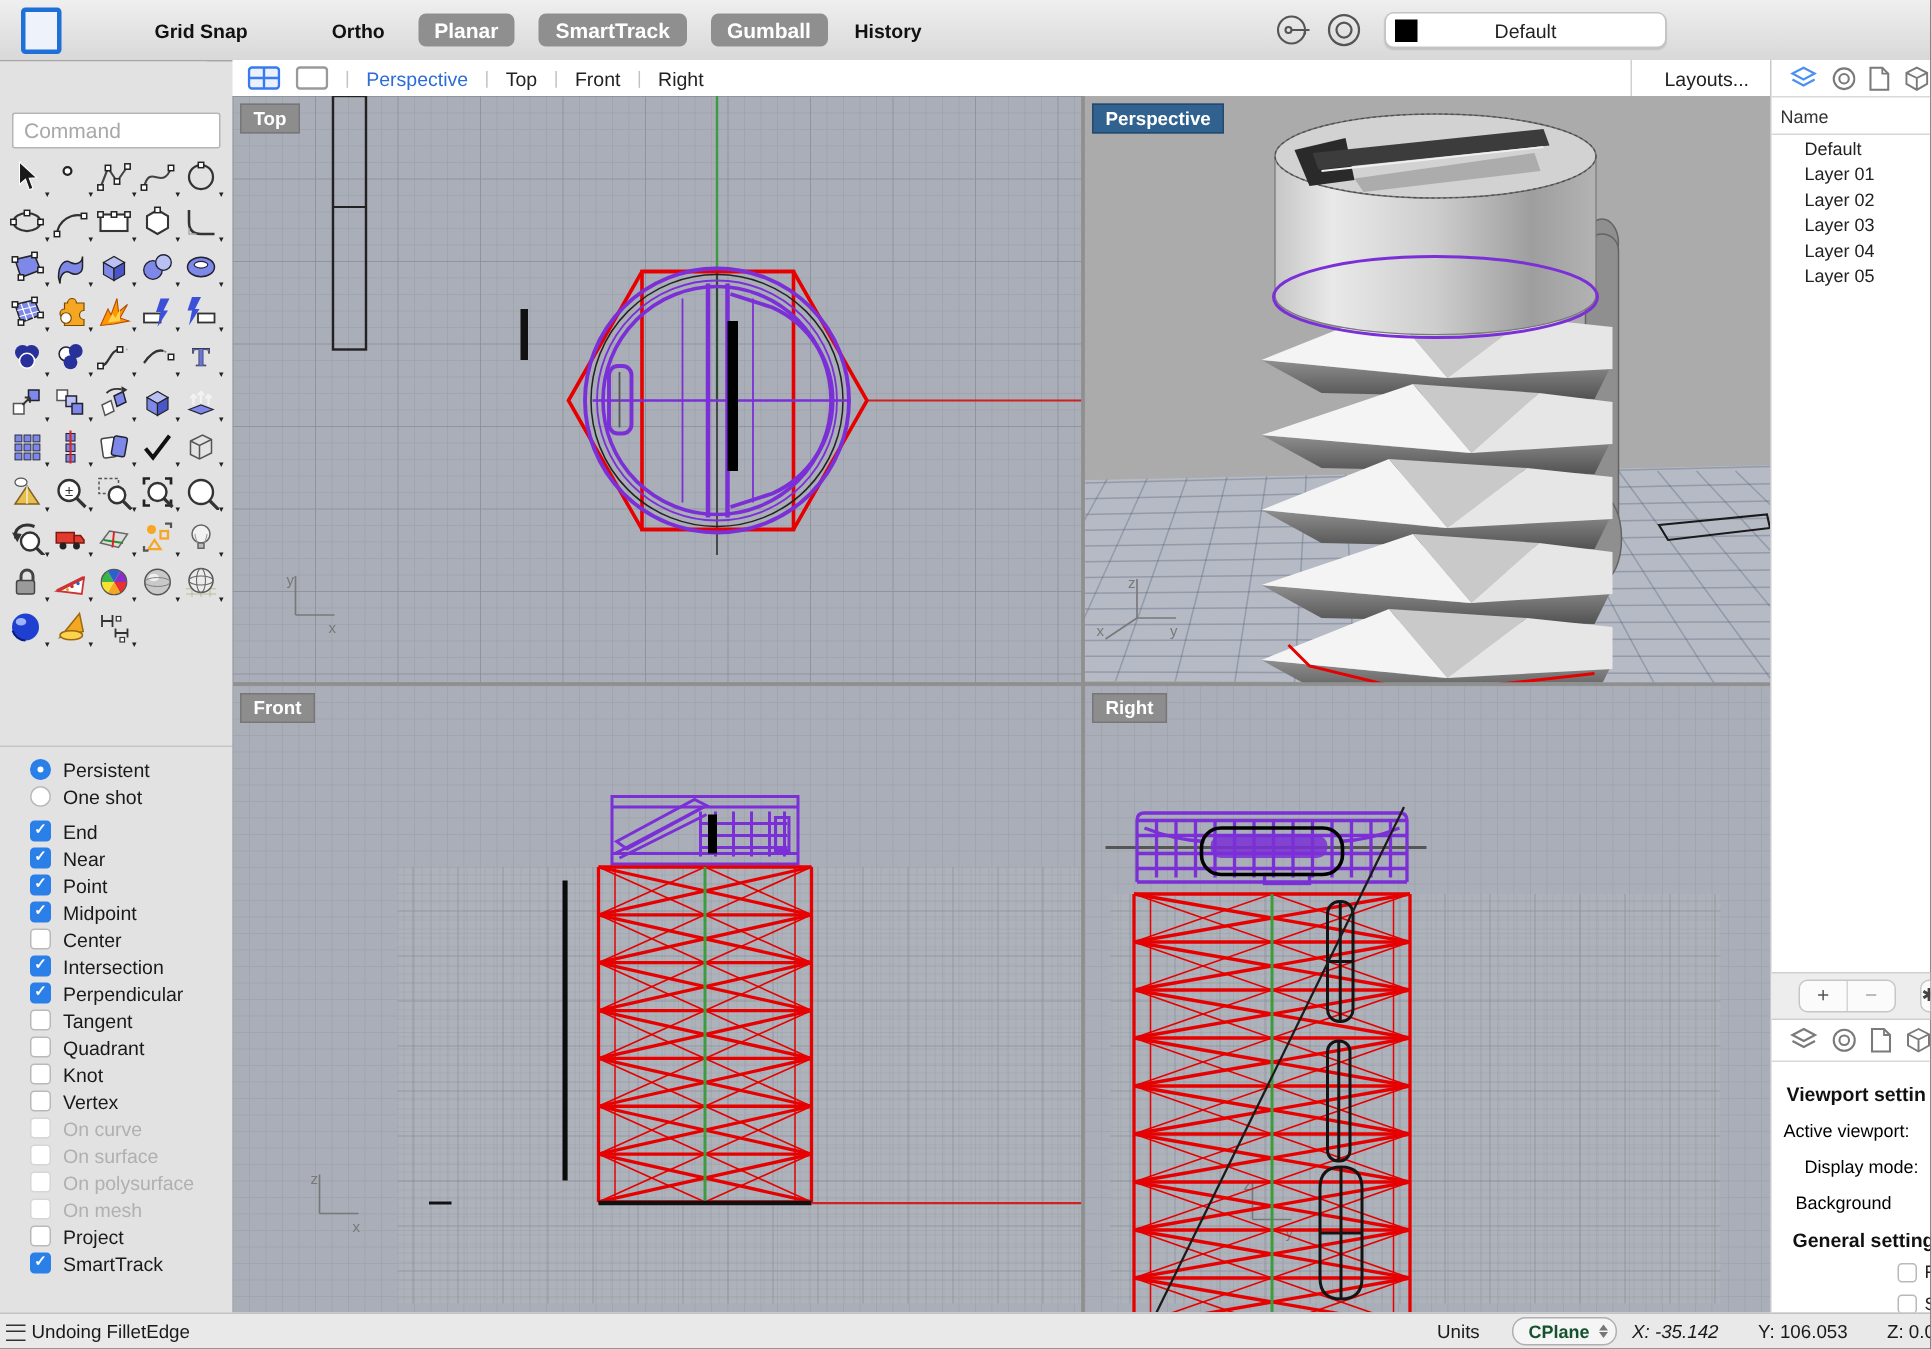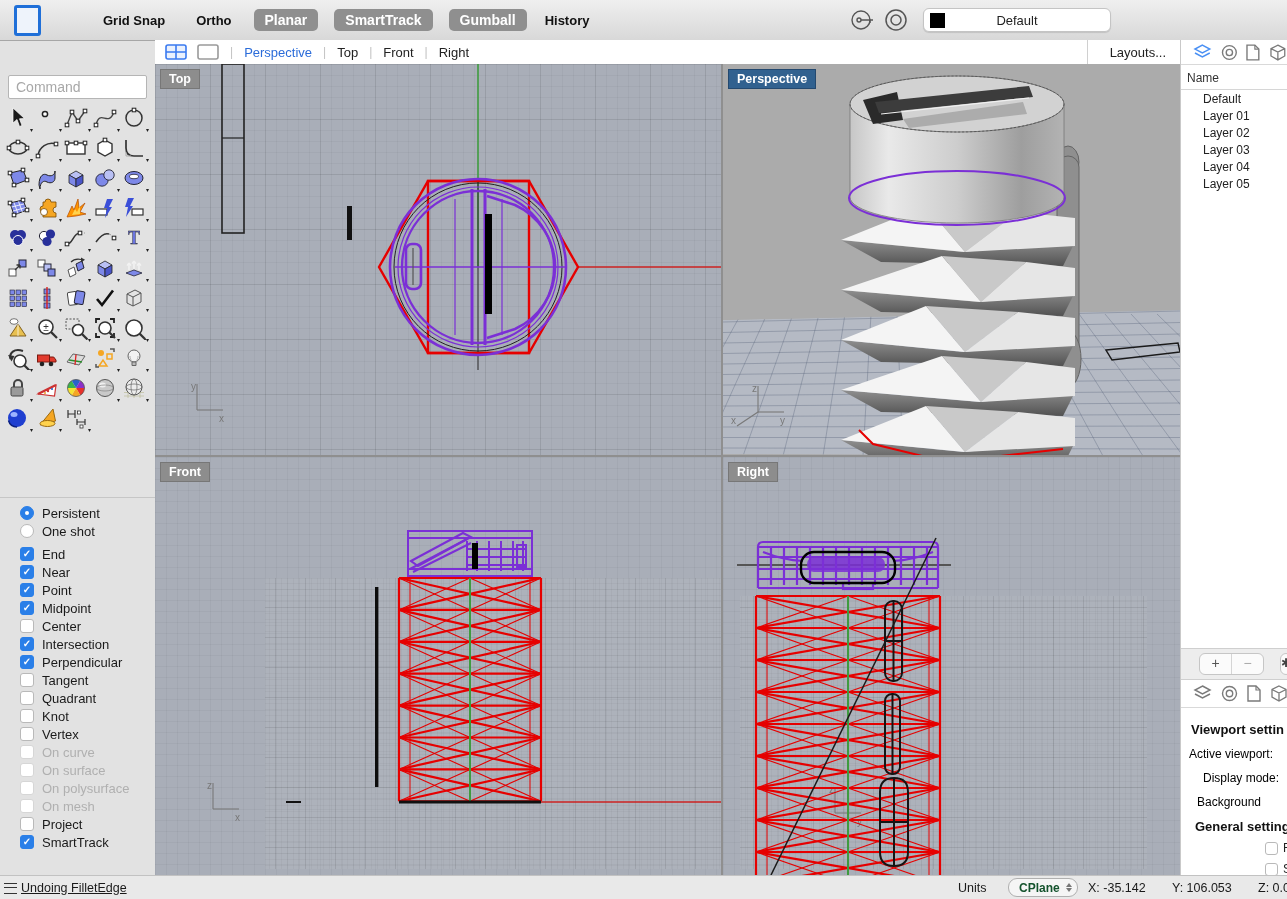--- a/index.html
+++ b/index.html
@@ -10,7 +10,7 @@
     background:linear-gradient(#efefef,#d8d8d8);border-bottom:1px solid #a6a6a6;
     display:flex;align-items:center;}
   .appicon{width:21px;height:25px;margin-left:14px;border:3px solid #1f6fd8;border-radius:3px;background:#eef3fb;}
-  .tlabel{font-size:13px;font-weight:bold;color:#111;margin-left:31px;}
+  .tlabel{font-size:13px;font-weight:bold;color:#111;margin-left:56px;}
   .pill{font-size:14px;font-weight:bold;color:#fff;background:#8f8f8f;border-radius:5px;
         padding:3px 11px;margin-left:16px;}
   .pill.first{margin-left:22px;}

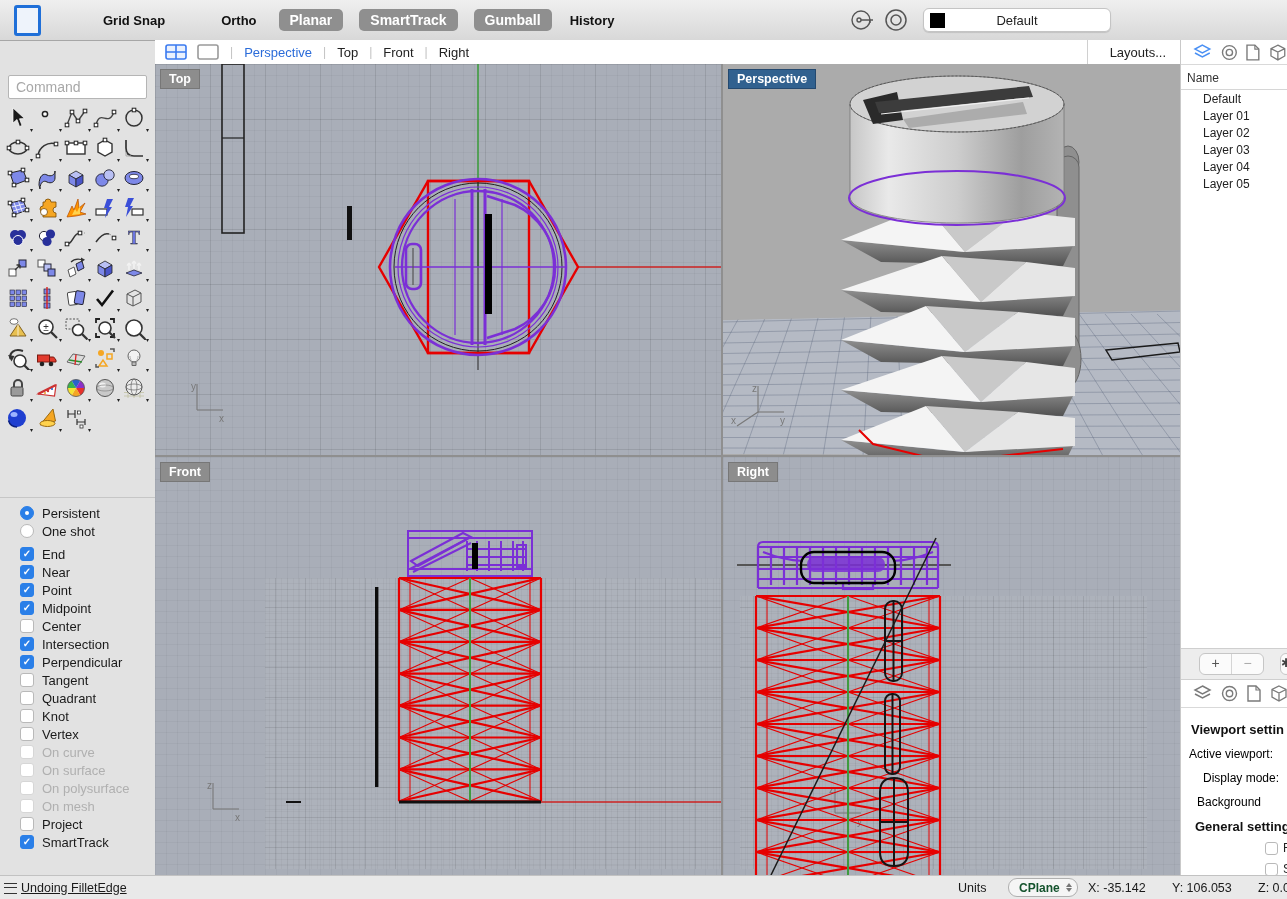--- a/index.html
+++ b/index.html
@@ -88,7 +88,7 @@
   .burger{position:absolute;left:4px;top:7px;width:13px;height:9px;
      border-top:1.6px solid #333;border-bottom:1.6px solid #333;}
   .burger:after{content:"";display:block;margin-top:2.6px;border-top:1.6px solid #333;}
-  .smsg{position:absolute;left:21px;top:5px;text-decoration:underline;}
+  .smsg{position:absolute;left:21px;top:5px;}
   .sunits{position:absolute;left:958px;top:5px;}
   .cplane{position:absolute;left:1008px;top:2px;height:17px;border:1px solid #b0b0b0;border-radius:9px;
      background:#f5f5f5;display:flex;align-items:center;padding:0 5px 0 10px;}

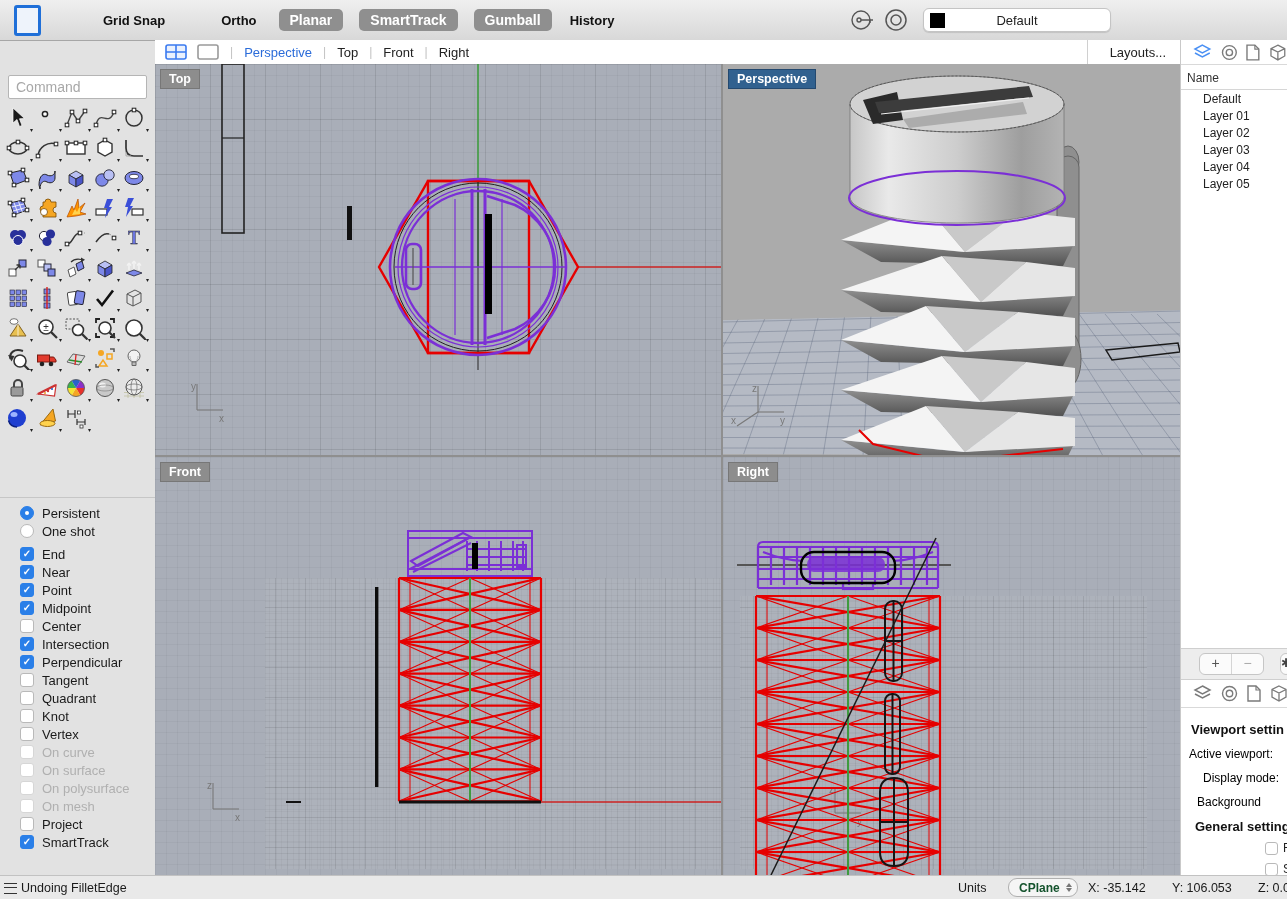--- a/index.html
+++ b/index.html
@@ -97,7 +97,7 @@
   .chev i{width:0;height:0;border-left:3.5px solid transparent;border-right:3.5px solid transparent;}
   .chev i.up{border-bottom:4px solid #777;}
   .chev i.dn{border-top:4px solid #777;}
-  .sx{position:absolute;left:1088px;top:5px;} .sy{position:absolute;left:1172px;top:5px;}
+  .sx{position:absolute;left:1088px;top:5px;font-style:italic;} .sy{position:absolute;left:1172px;top:5px;}
   .sz{position:absolute;left:1258px;top:5px;white-space:nowrap;}
 </style>
 </head>

